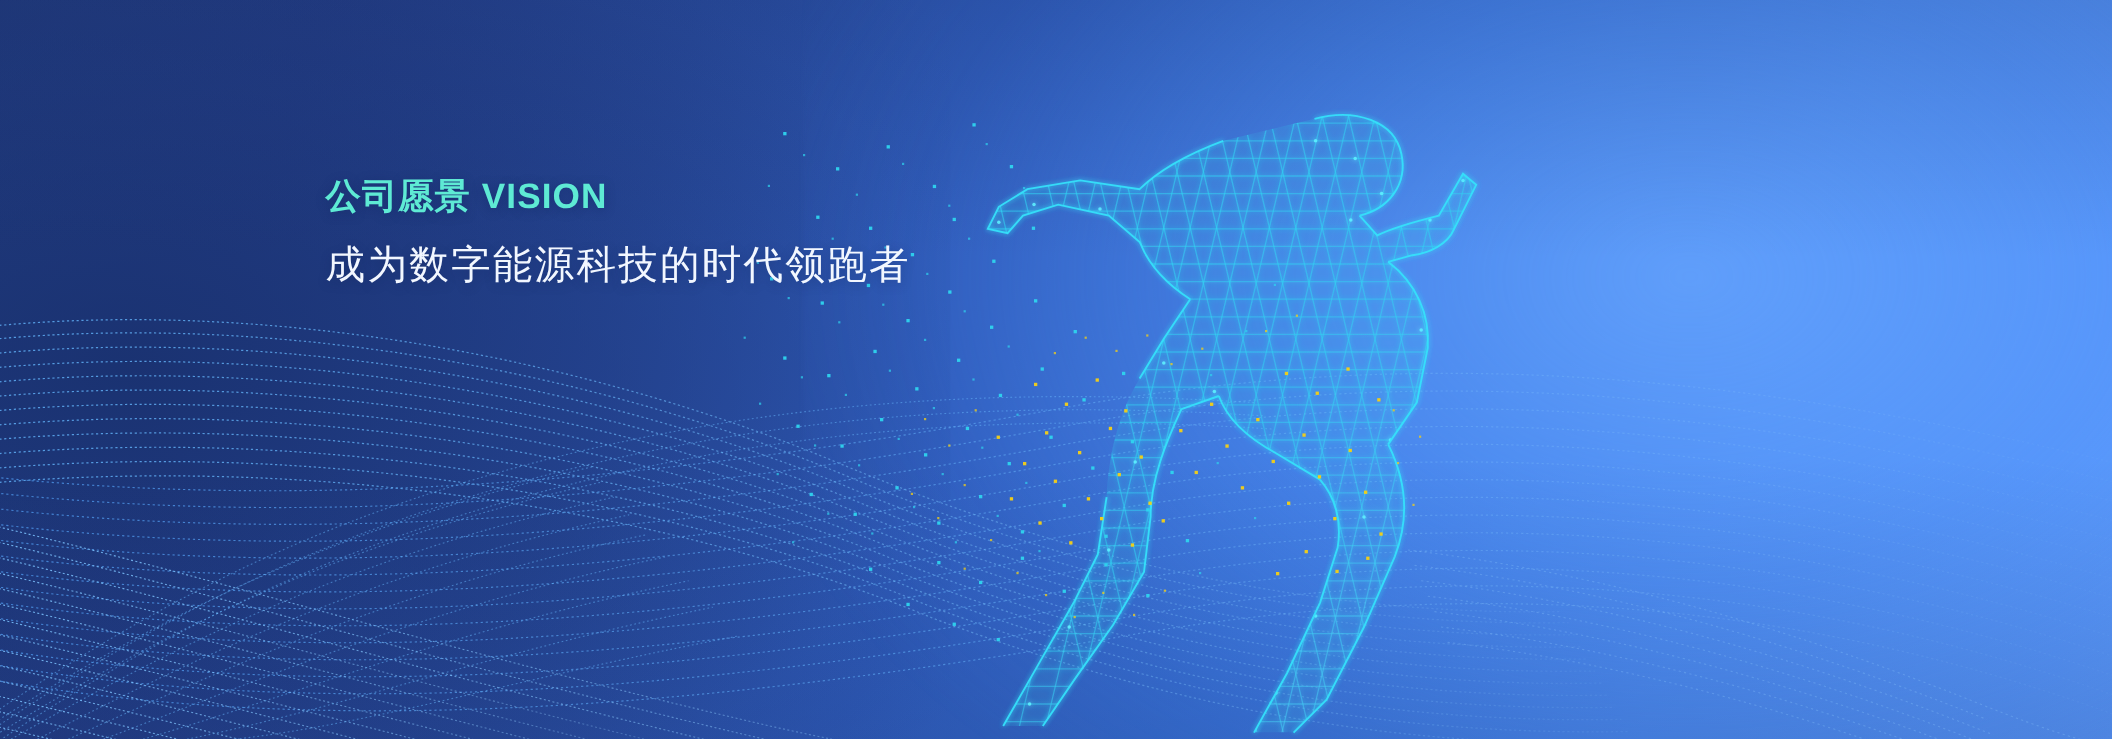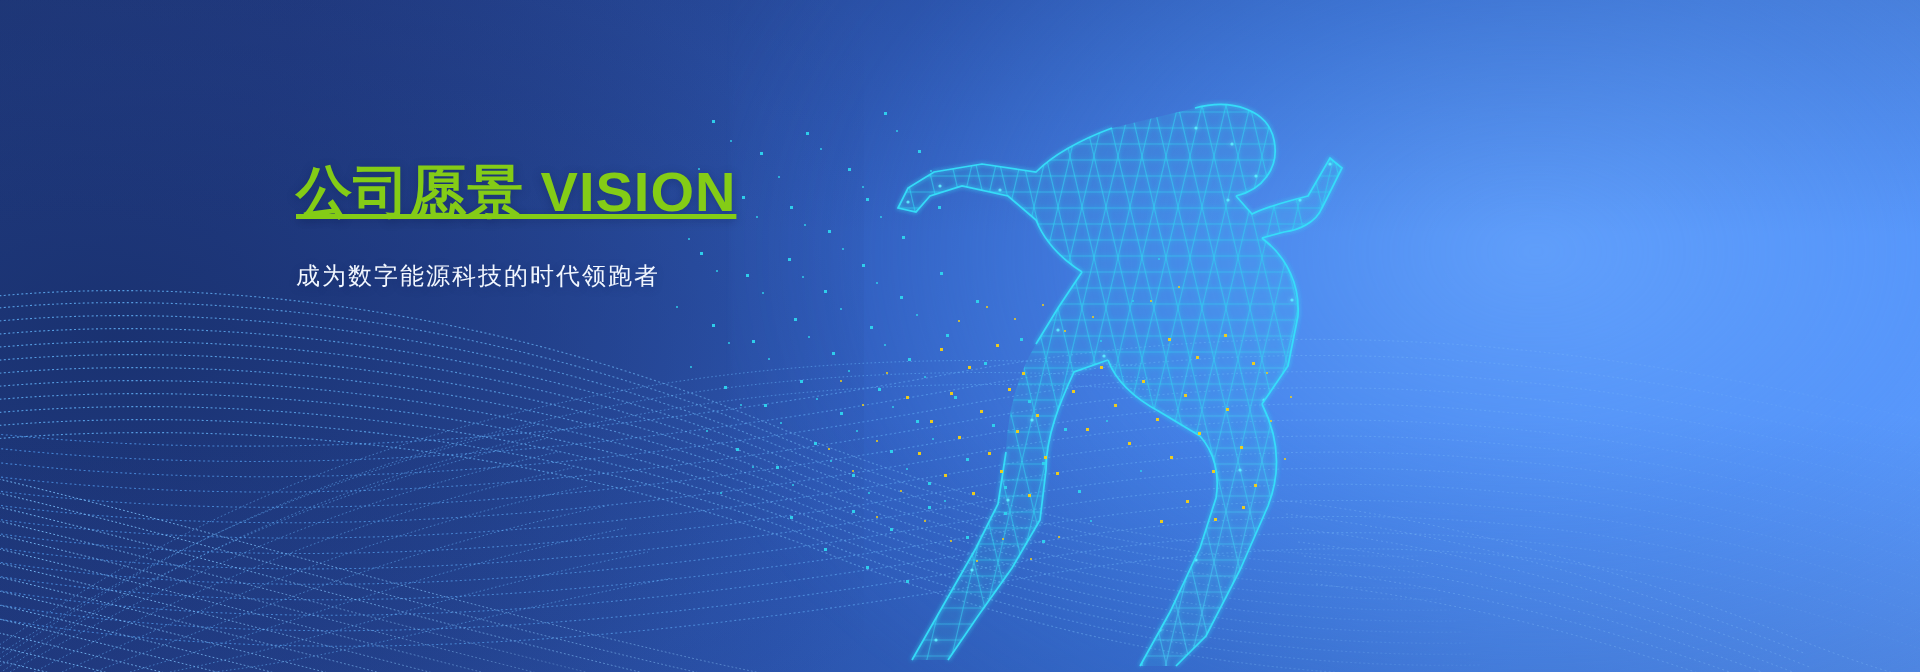--- a/index.html
+++ b/index.html
@@ -83,14 +83,13 @@
   }
   .headline {
     margin: 0;
-    font-size: 56px;
+    font-size: 32px;
     font-weight: bold;
-    color: #84cc16;
+    color: #5eead4;
     letter-spacing: 1px;
     line-height: 1.15;
     white-space: nowrap;
     text-shadow: 0 2px 10px rgba(12,30,80,0.35);
-    text-decoration: underline;
   }
   .subhead {
     margin: 38px 0 0 0;

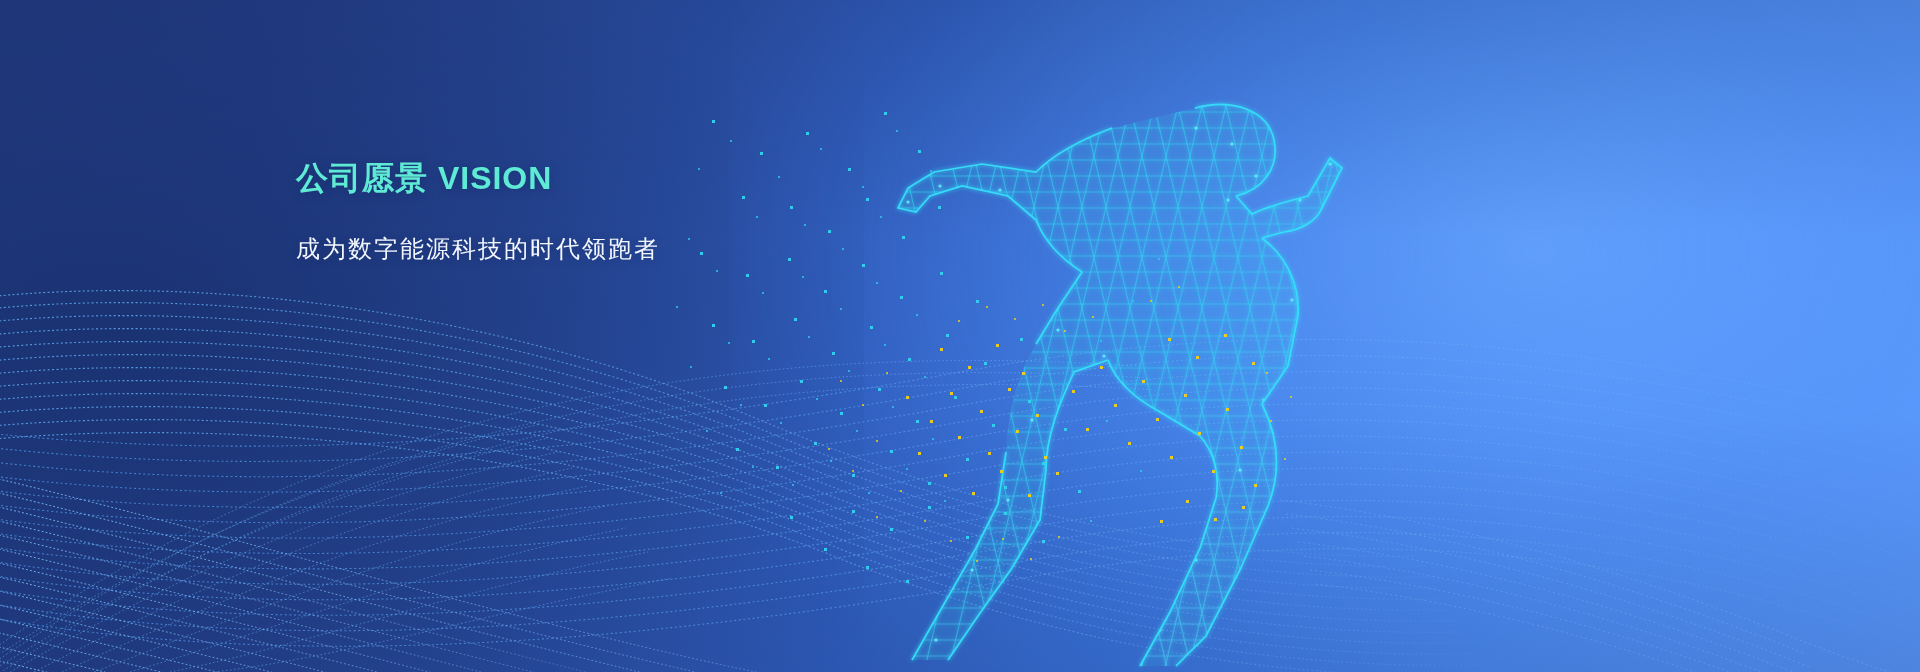--- a/index.html
+++ b/index.html
@@ -92,8 +92,8 @@
     text-shadow: 0 2px 10px rgba(12,30,80,0.35);
   }
   .subhead {
-    margin: 38px 0 0 0;
-    font-size: 24px;
+    margin: 22px 0 0 0;
+    font-size: 36px;
     font-weight: 300;
     color: #f2f7ff;
     letter-spacing: 2px;

